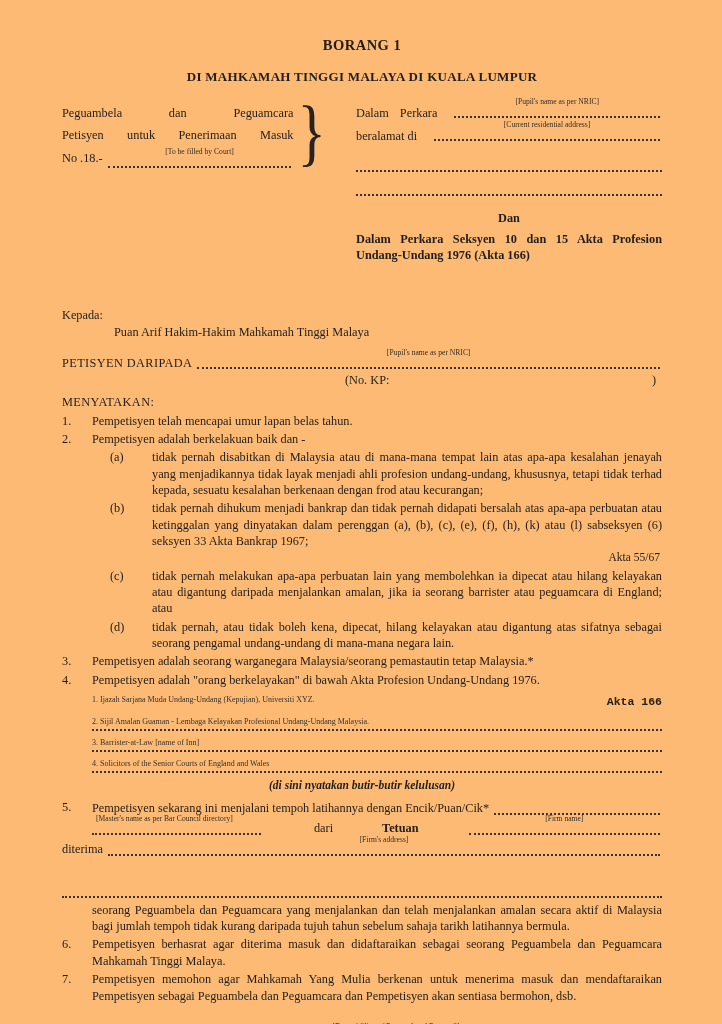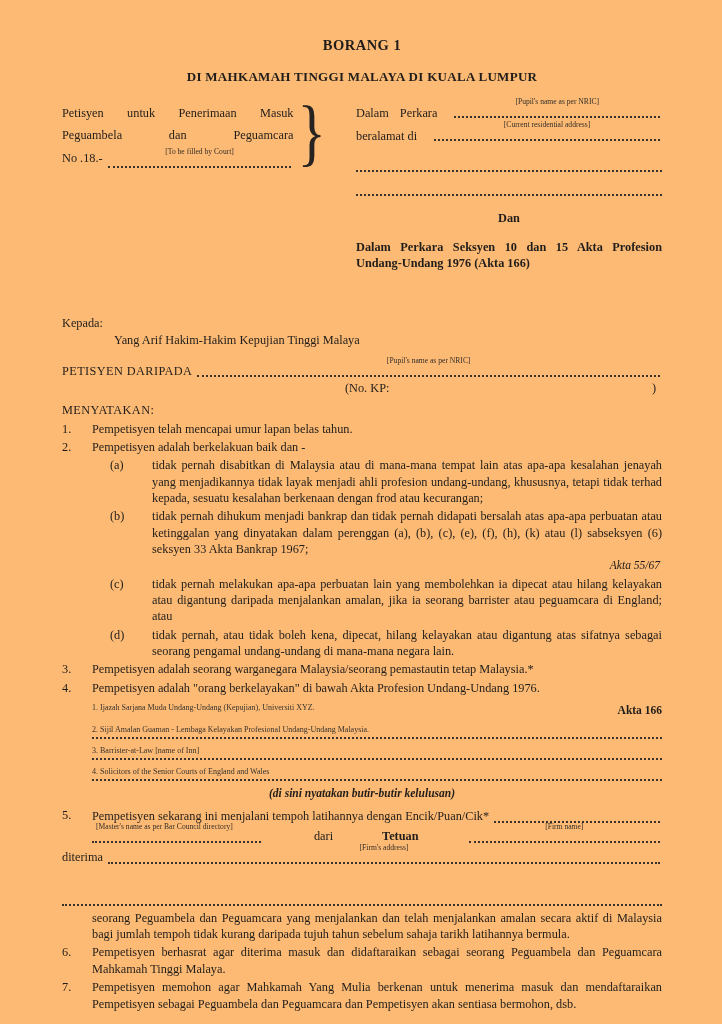--- a/index.html
+++ b/index.html
@@ -88,8 +88,8 @@
   <div class="hdr">
     <div class="hdr-left">
       <div class="hl-lines">
+        <div class="hl-line">Peguambela dan Peguamcara</div>
         <div class="hl-line">Petisyen untuk Penerimaan Masuk</div>
-        <div class="hl-line">Peguambela dan Peguamcara</div>
         <div class="fl" style="line-height:1.85;">
           <span class="nw">No .18.-</span>
           <span class="dts">

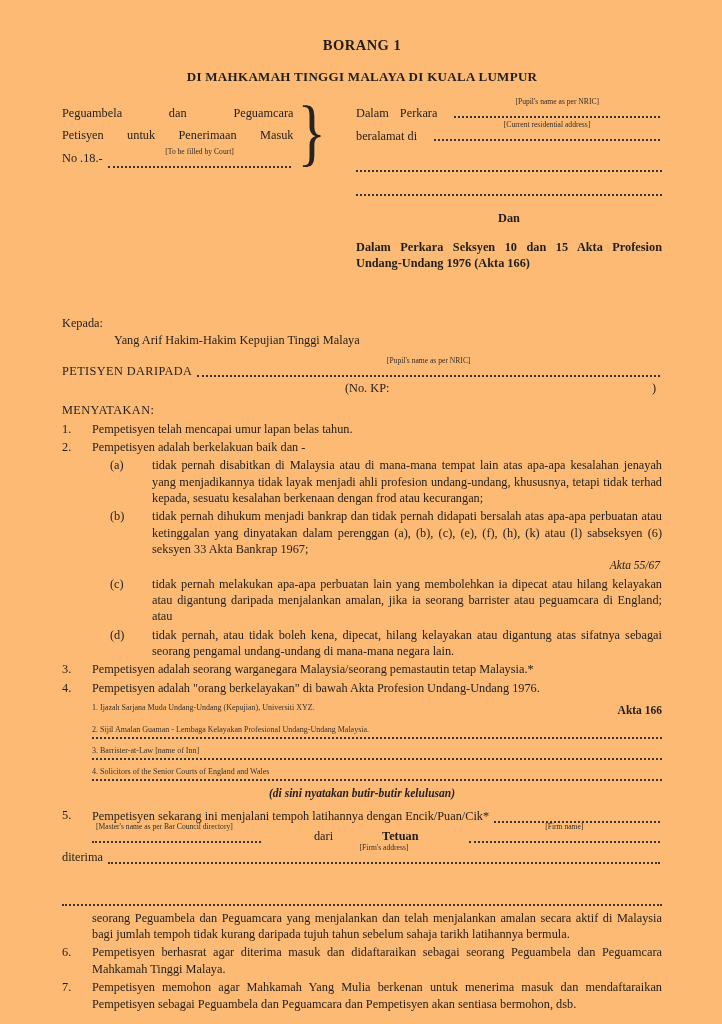--- a/index.html
+++ b/index.html
@@ -26,7 +26,7 @@
   .note{margin-top:10px;margin-left:36px;width:228px;font-size:8px;line-height:1.42;
         color:#37322c;text-indent:-20px;padding-left:20px;}
   .and-line{text-align:center;font-weight:bold;margin-top:14px;}
-  .statute{font-weight:bold;margin-top:12px;text-align:justify;}
+  .statute{font-weight:bold;margin-top:4px;text-align:justify;}
 
   
   .fl{display:flex;align-items:flex-end;}

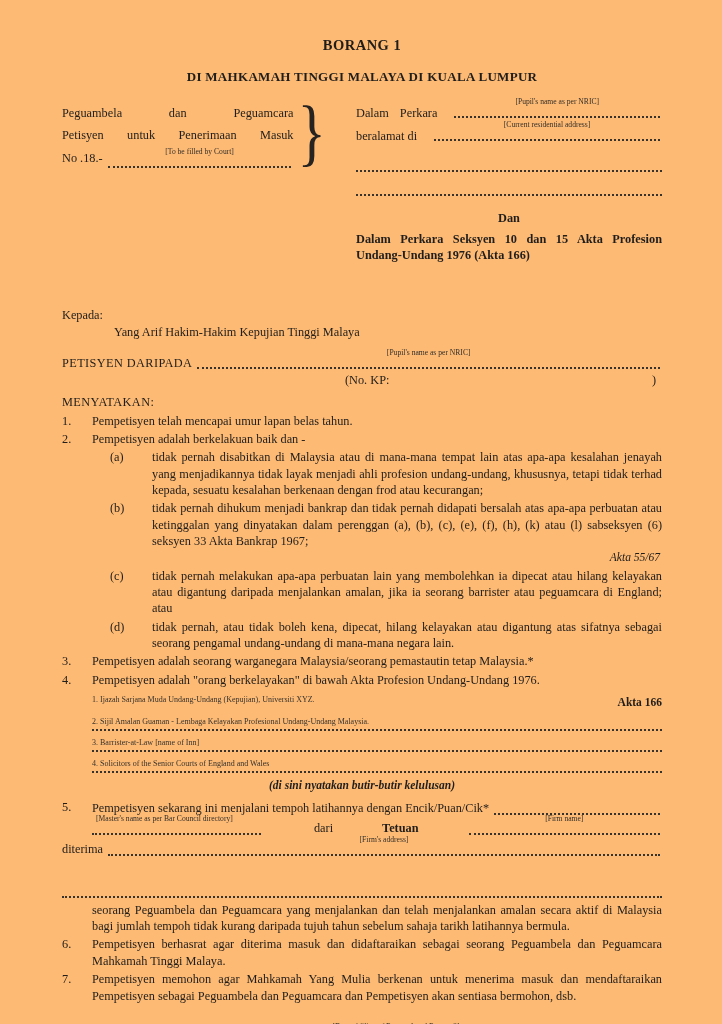--- a/index.html
+++ b/index.html
@@ -122,7 +122,7 @@
 
 
   <div class="kepada" style="margin-top:44px;">Kepada:</div>
-  <div class="addressee">Yang Arif Hakim-Hakim Kepujian Tinggi Malaya</div>
+  <div class="addressee">Puan Arif Hakim-Hakim Mahkamah Tinggi Malaya</div>
 
   <div class="pet-row">
     <span class="pet-label">PETISYEN DARIPADA</span>

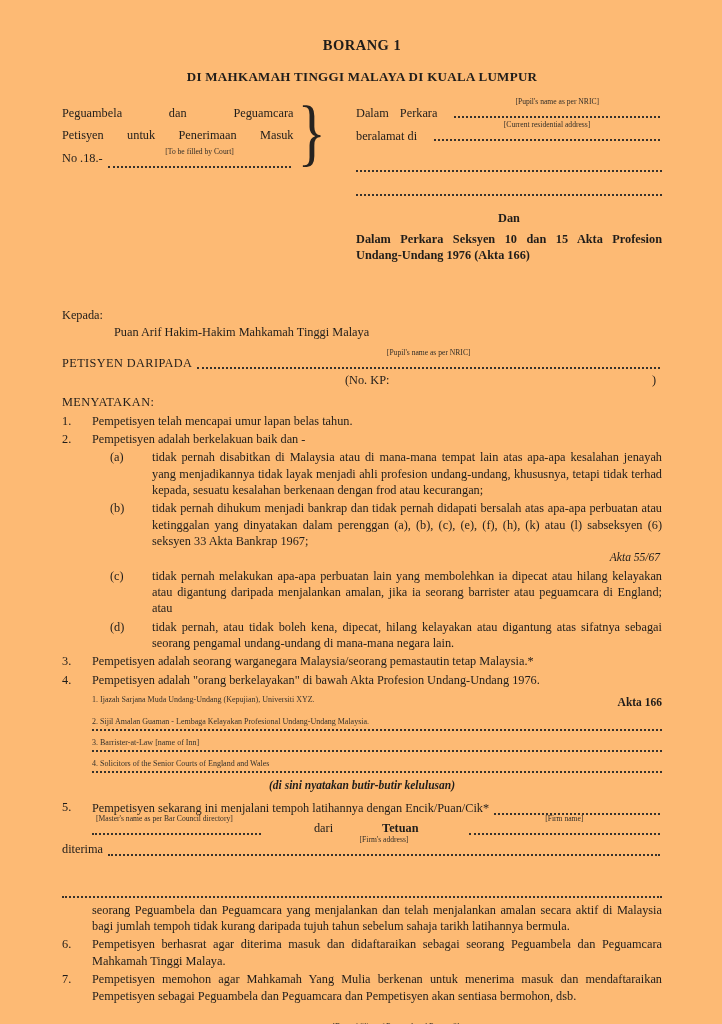--- a/index.html
+++ b/index.html
@@ -56,7 +56,7 @@
   .sub{display:flex;margin-top:2px;padding-left:48px;}
   .sub .num{width:42px;flex:none;}
   .sub .body{flex:1;text-align:justify;}
-  .side-note{text-align:right;font-style:italic;font-size:11.5px;margin:1px 2px 1px 0;}
+  .side-note{text-align:right;font-size:11.5px;margin:1px 2px 1px 0;}
 
   
   .quals{margin-left:30px;margin-top:4px;position:relative;}

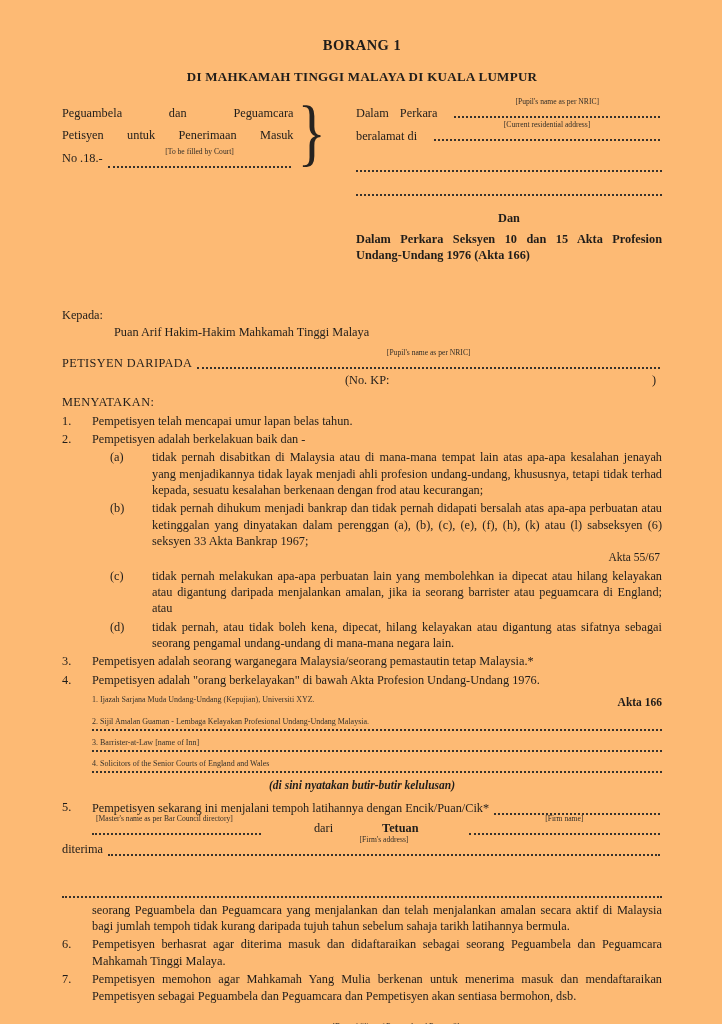--- a/index.html
+++ b/index.html
@@ -64,7 +64,7 @@
   .qent.dotted{border-bottom:2px dotted #37322c;padding-bottom:2px;}
   .q1row{display:flex;align-items:flex-start;}
   .akta166{font-size:11.5px;font-weight:bold;color:#201d1a;margin-left:auto;
-           font-family:Liberation Serif, serif;}
+           font-family:Liberation Mono, monospace;}
   .q-caption{text-align:center;font-weight:bold;font-style:italic;font-size:11.5px;margin-top:5px;}
 
   .cont-par{margin-left:30px;text-align:justify;margin-top:4px;}

